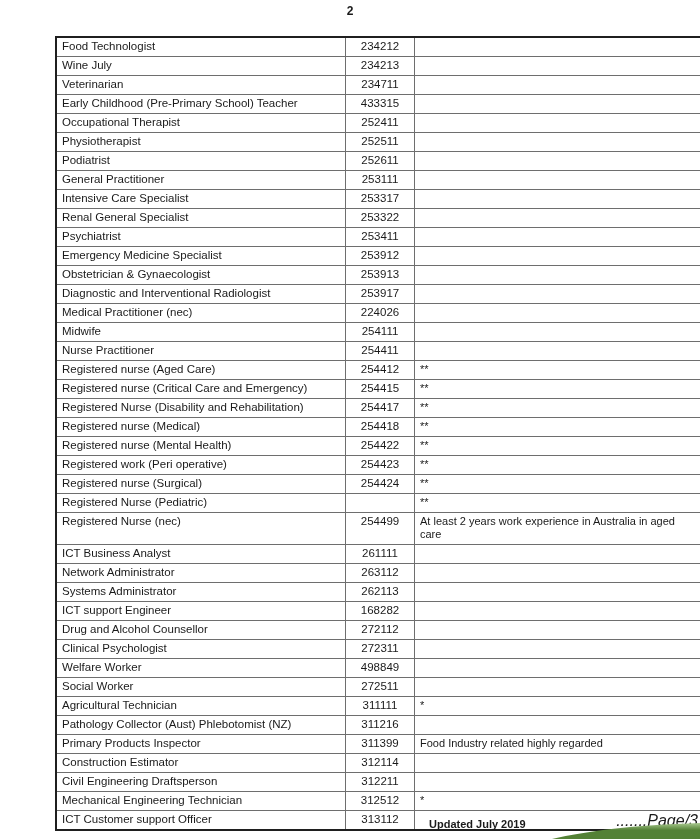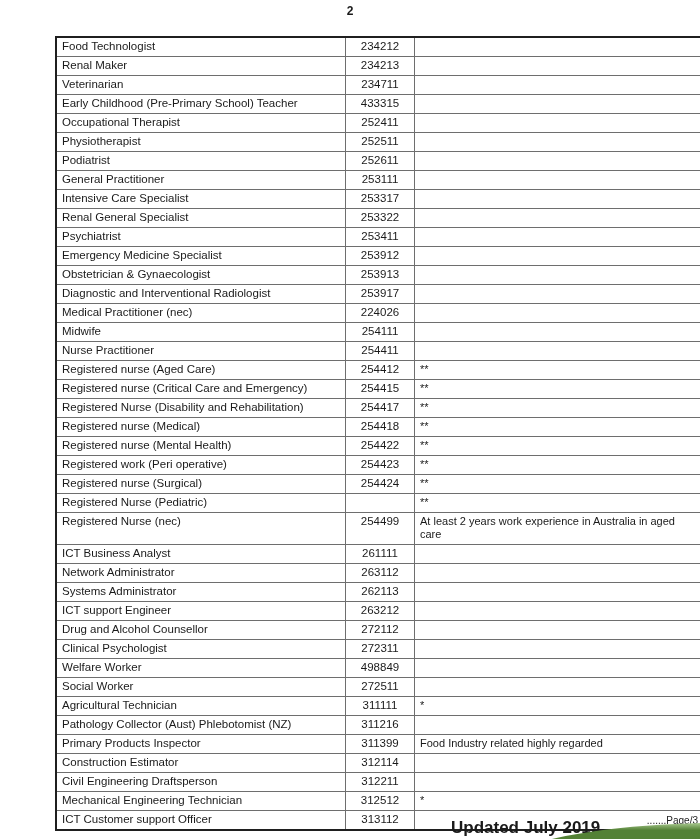--- a/index.html
+++ b/index.html
@@ -102,7 +102,7 @@
   </tr>
 
   <tr>
-    <td class="occ-cell">Renal Maker</td>
+    <td class="occ-cell">Wine July</td>
     <td class="code-cell">234213</td>
     <td class="note-cell">
       <span class="note-text"></span>

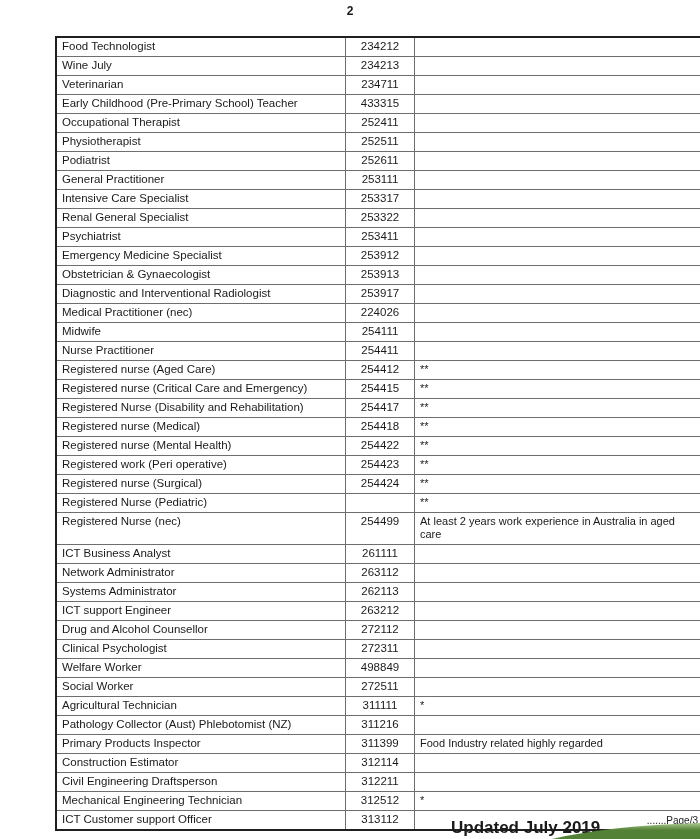--- a/index.html
+++ b/index.html
@@ -355,7 +355,7 @@
 
   <tr>
     <td class="occ-cell">ICT support Engineer</td>
-    <td class="code-cell">263212</td>
+    <td class="code-cell">168282</td>
     <td class="note-cell">
       <span class="note-text"></span>
       

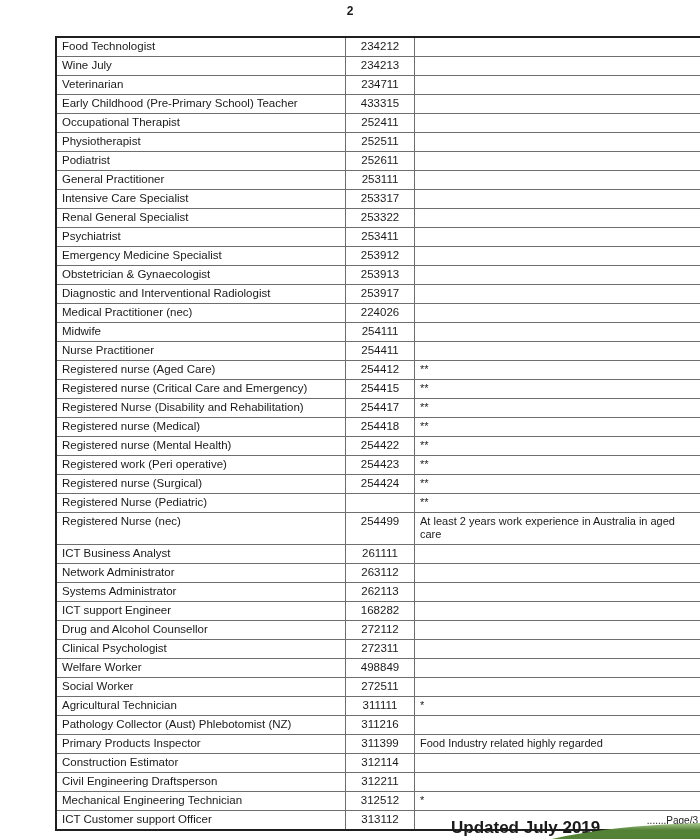--- a/index.html
+++ b/index.html
@@ -71,8 +71,8 @@
   .footer-updated {
     position: absolute;
     top: 818px;
-    left: 451px;
-    font-size: 17px;
+    left: 429px;
+    font-size: 11px;
     font-weight: 700;
     color: #1a1a1a;
   }

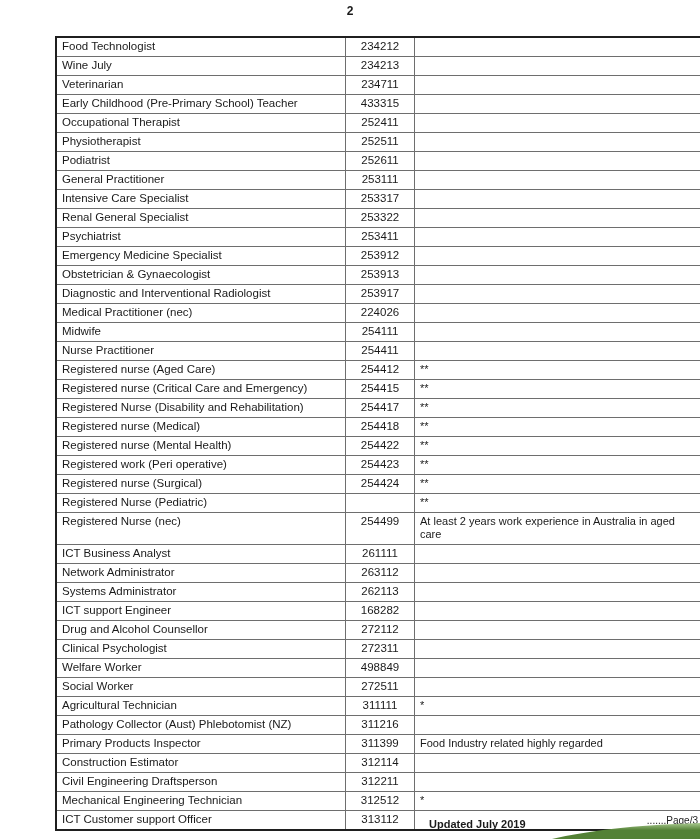--- a/index.html
+++ b/index.html
@@ -65,7 +65,8 @@
     position: absolute;
     right: 4px;
     bottom: 2px;
-    font-size: 10px;
+    font-style: italic;
+    font-size: 16px;
     white-space: nowrap;
   }
   .footer-updated {

